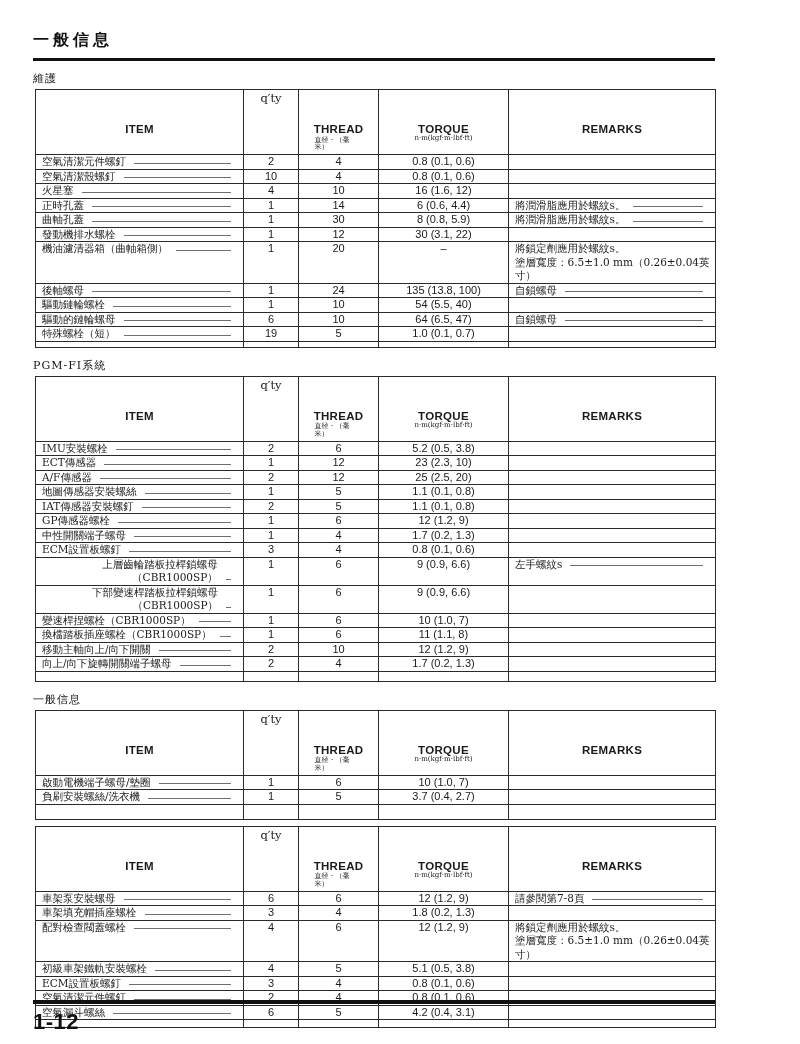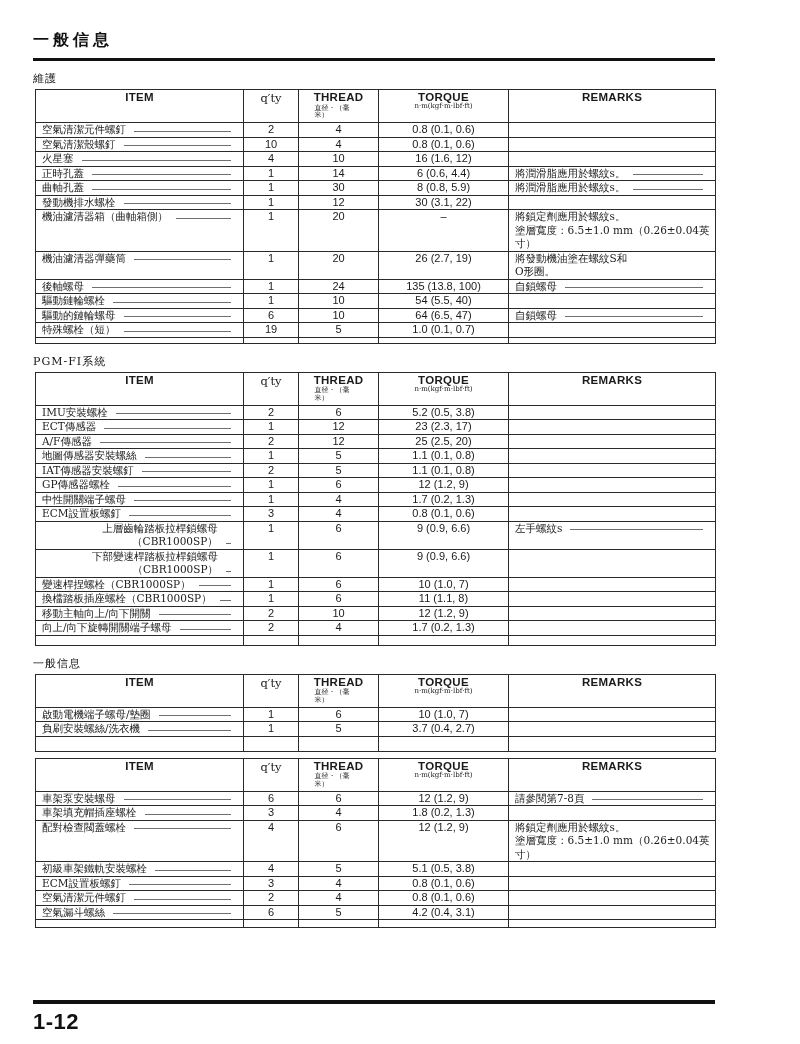--- a/index.html
+++ b/index.html
@@ -33,7 +33,7 @@
   table.spec-table { border:1.5px solid #222; }
 
   thead th { height:29px; text-align:center; vertical-align:middle; padding:1px 0; }
-  .h-main { font-size:11.5px; font-weight:bold; letter-spacing:0.3px; line-height:12px; }
+  .h-main { font-size:11.5px; font-weight:bold; letter-spacing:0.3px; line-height:12px;margin-top:32px; }
   .h-sub  { font-size:7px; font-weight:normal; line-height:7.5px;
             font-family:"DejaVu Serif", serif; }
   .th-thread .h-sub { display:inline-block; max-width:48px; text-align:left; }

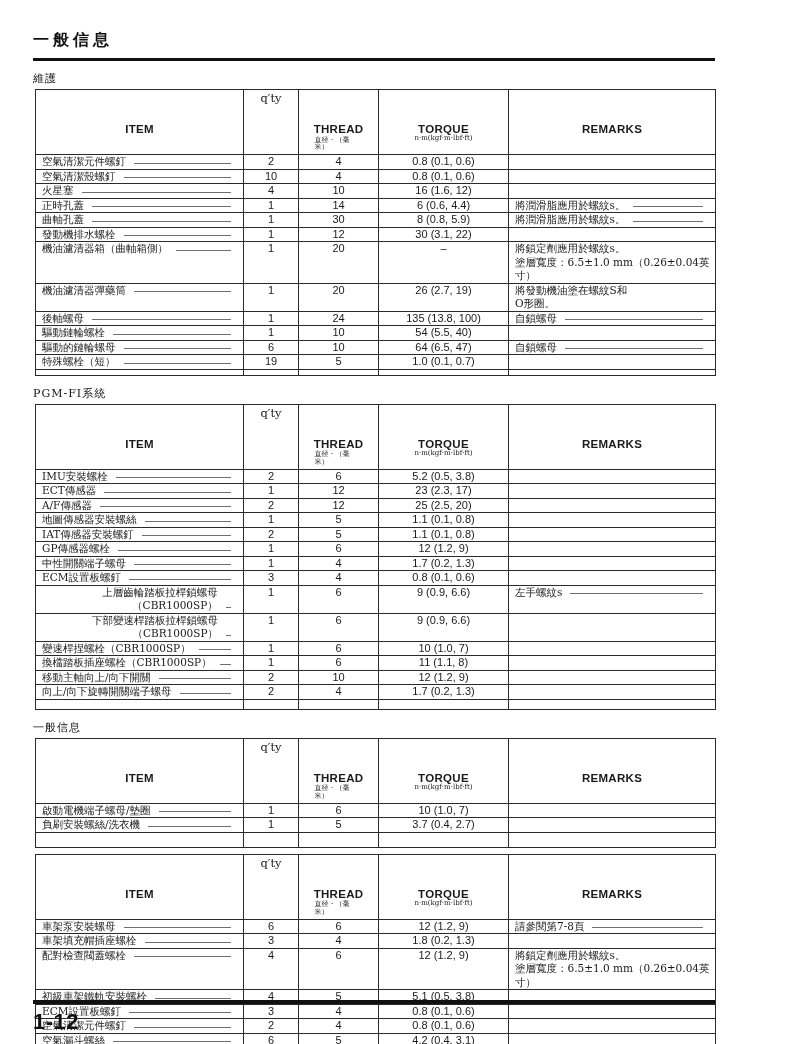--- a/index.html
+++ b/index.html
@@ -191,19 +191,6 @@
 </td>
   </tr>
 
-  <tr>
-    <td class="td-item">
-      <div class="cell-flex">
-                  <span class="txt">機油濾清器彈藥筒</span>
-                  <i class="strike"></i>
-                </div>
-    </td>
-    <td class="td-num">1</td>
-    <td class="td-num">20</td>
-    <td class="td-num">26 (2.7, 19)</td>
-    <td class="td-remarks">將發動機油塗在螺紋S和
-O形圈。</td>
-  </tr>
 
   <tr>
     <td class="td-item">

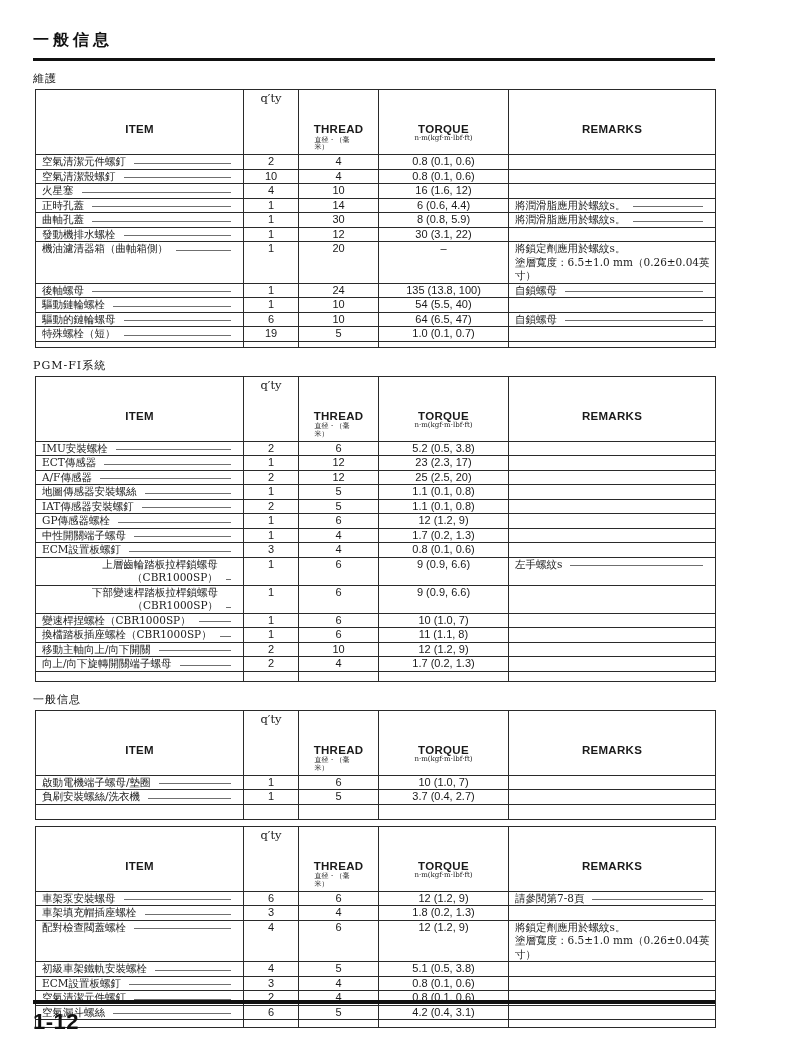--- a/index.html
+++ b/index.html
@@ -306,7 +306,7 @@
     </td>
     <td class="td-num">1</td>
     <td class="td-num">12</td>
-    <td class="td-num">23 (2.3, 17)</td>
+    <td class="td-num">23 (2.3, 10)</td>
     <td class="td-remarks"></td>
   </tr>
 

